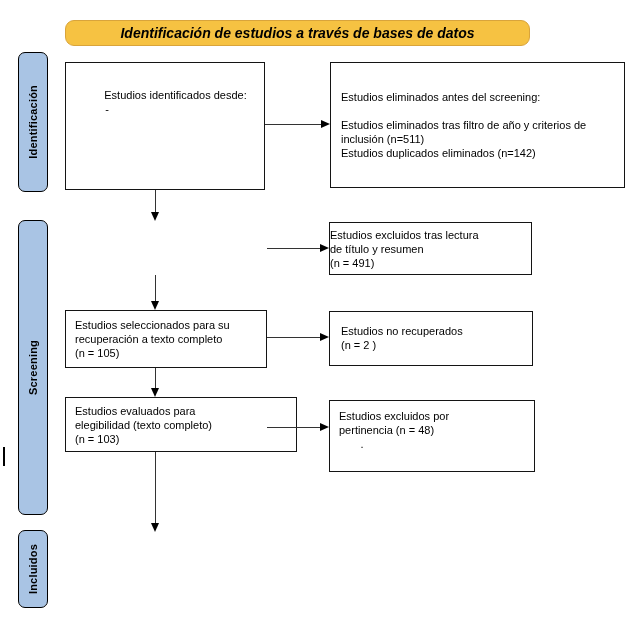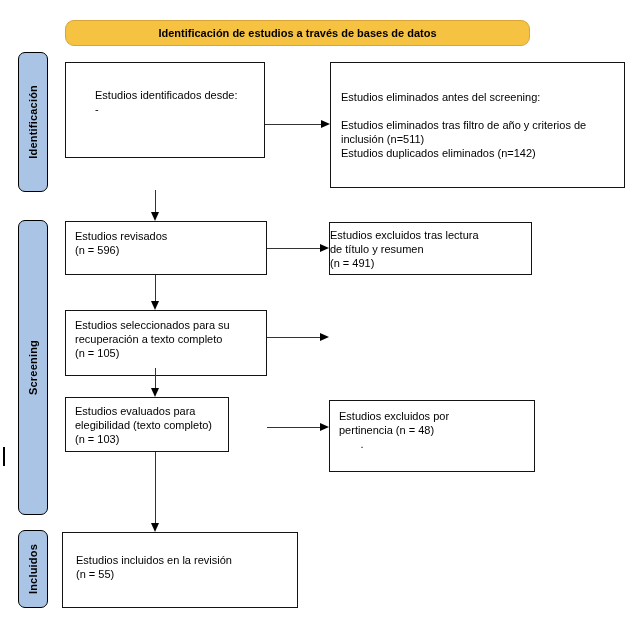--- a/index.html
+++ b/index.html
@@ -18,8 +18,9 @@
     border:1.5px solid var(--banner-border,#D9A43B);
     border-radius:9px;
     display:flex;align-items:center;justify-content:center;
-    font-size:11px;font-weight:bold;
+    font-size:14px;font-weight:bold;
     box-sizing:border-box;
+    font-style:italic;
   }
   
   .stage{

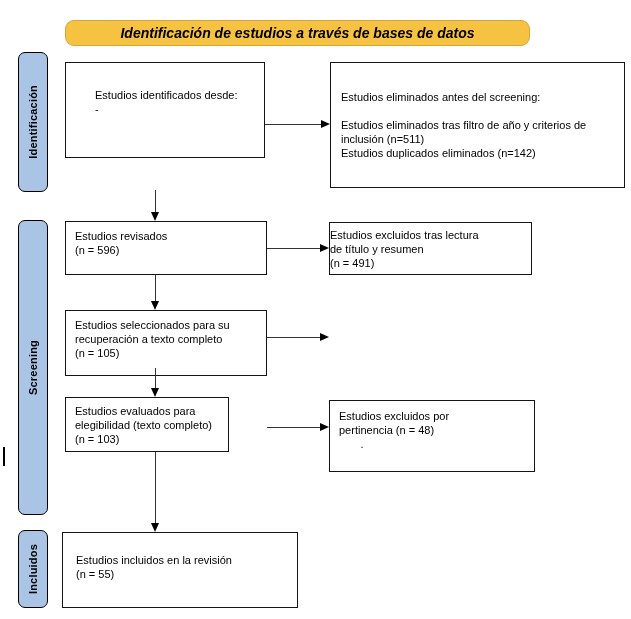--- a/index.html
+++ b/index.html
@@ -89,7 +89,7 @@
     <span>Incluidos</span>
   </div>
 
-  <div class="fbox" style="left:65px;top:62px;width:200px;height:96px;padding:25px 8px 8px 29px;">
+  <div class="fbox" style="left:65px;top:62px;width:200px;height:128px;padding:25px 8px 8px 29px;text-align:center;">
     <div class="txt">Estudios identificados desde:</div>
     <div class="bullet-row">
       <span class="bullet-dash">-</span>

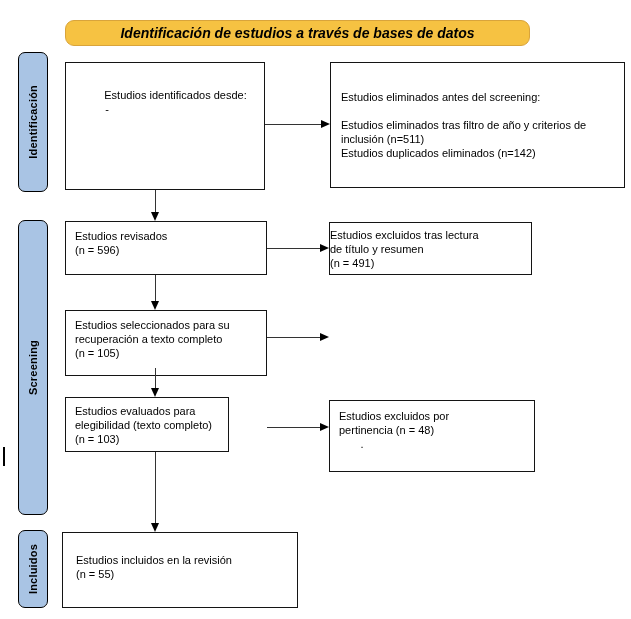--- a/index.html
+++ b/index.html
@@ -96,10 +96,6 @@
     </div>
   </div>
 
-  <div class="fbox" style="left:65px;top:221px;width:202px;height:54px;padding:7px 8px 0 9px;">
-    <div class="txt">Estudios revisados
-(n = 596)</div>
-  </div>
 
   <div class="fbox" style="left:65px;top:310px;width:202px;height:66px;padding:7px 17px 0 9px;">
     <div class="txt">Estudios seleccionados para su

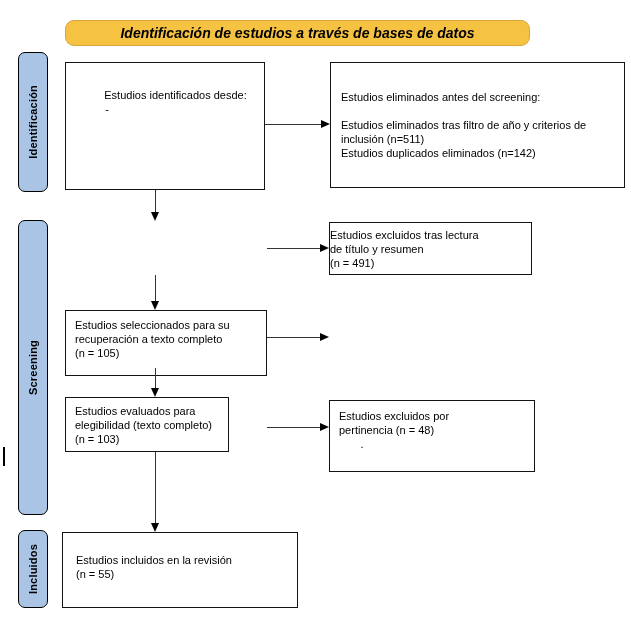--- a/index.html
+++ b/index.html
@@ -97,7 +97,7 @@
   </div>
 
 
-  <div class="fbox" style="left:65px;top:310px;width:202px;height:66px;padding:7px 17px 0 9px;">
+  <div class="fbox" style="left:65px;top:310px;width:202px;height:58px;padding:7px 17px 0 9px;">
     <div class="txt">Estudios seleccionados para su
 recuperación a texto completo
 (n = 105)</div>

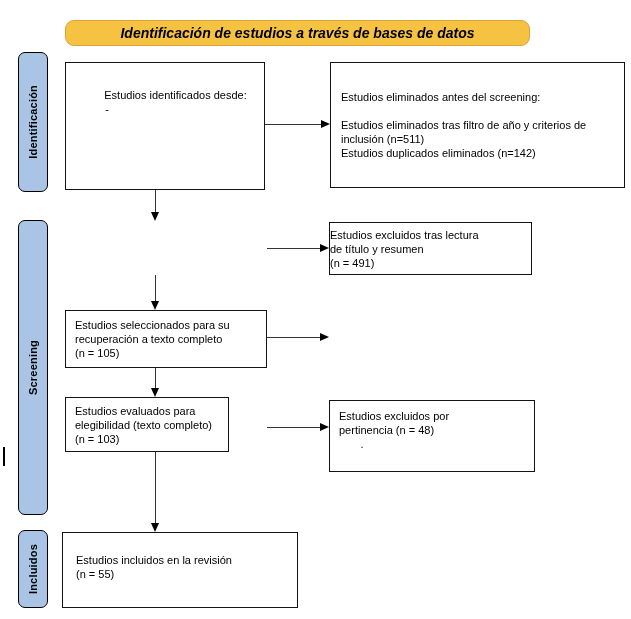--- a/index.html
+++ b/index.html
@@ -128,6 +128,10 @@
 (n = 491)</div>
   </div>
 
+  <div class="fbox" style="left:329px;top:311px;width:204px;height:55px;padding:12px 6px 0 11px;">
+    <div class="txt">Estudios no recuperados
+(n = 2 )</div>
+  </div>
 
   <div class="fbox" style="left:329px;top:400px;width:206px;height:72px;padding:8px 6px 0 9px;">
     <div class="txt">Estudios excluidos por

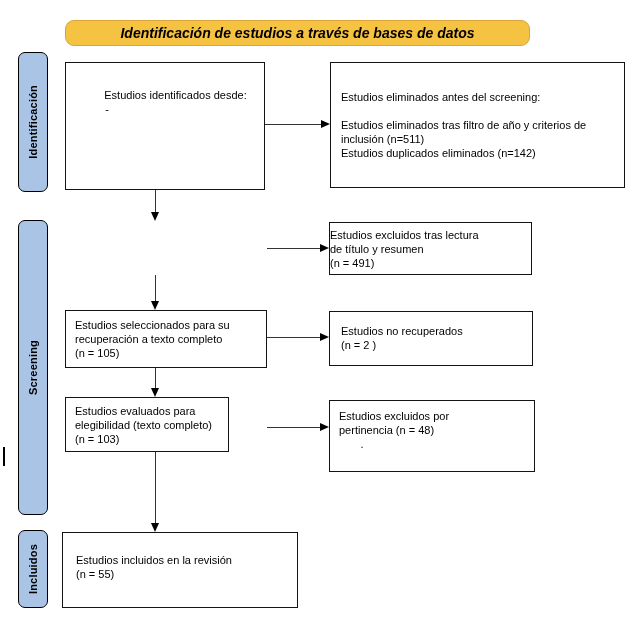--- a/index.html
+++ b/index.html
@@ -103,7 +103,7 @@
 (n = 105)</div>
   </div>
 
-  <div class="fbox" style="left:65px;top:397px;width:164px;height:55px;padding:6px 8px 0 9px;">
+  <div class="fbox" style="left:65px;top:397px;width:232px;height:55px;padding:6px 8px 0 9px;">
     <div class="txt">Estudios evaluados para
 elegibilidad (texto completo)
 (n = 103)</div>

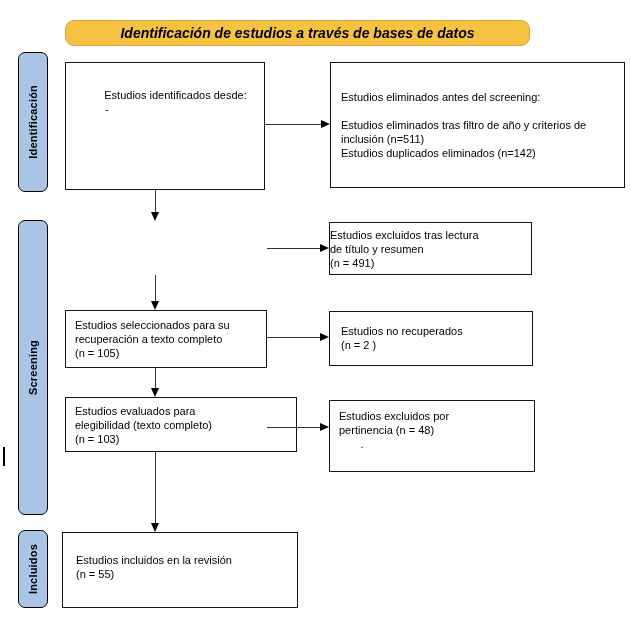--- a/index.html
+++ b/index.html
@@ -109,10 +109,6 @@
 (n = 103)</div>
   </div>
 
-  <div class="fbox" style="left:62px;top:532px;width:236px;height:76px;padding:20px 8px 0 13px;">
-    <div class="txt">Estudios incluidos en la revisión
-(n = 55)</div>
-  </div>
 
   <div class="fbox" style="left:330px;top:62px;width:295px;height:126px;padding:27px 15px 0 10px;">
     <div class="txt">Estudios eliminados antes del screening:

